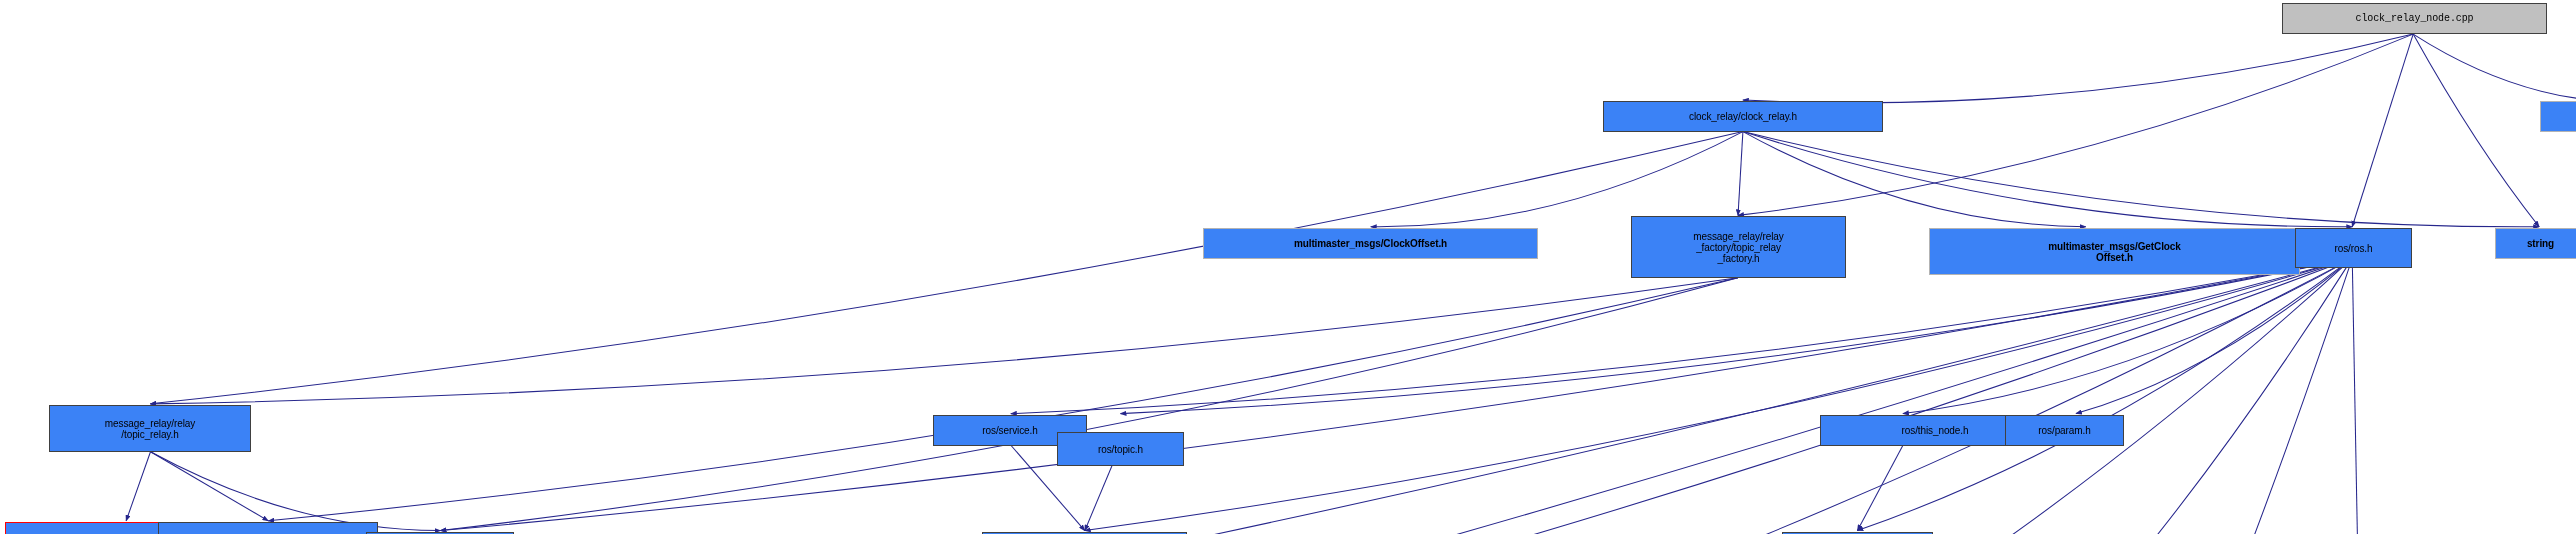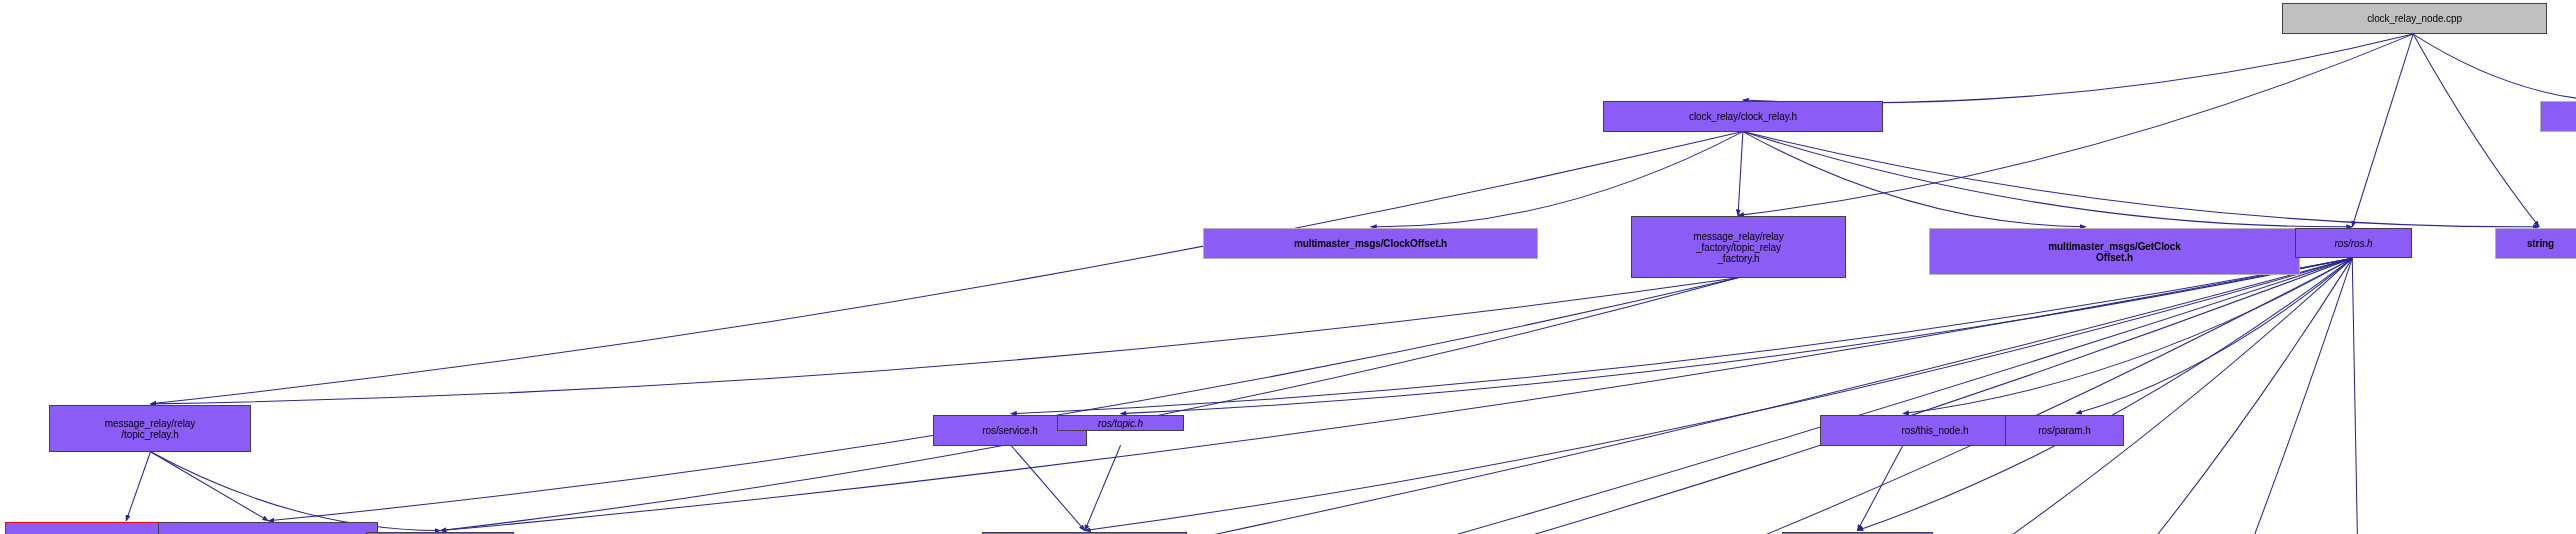--- a/index.html
+++ b/index.html
@@ -26,7 +26,7 @@
   }
   .node.dark{border:1.1px solid #404040;}
   .node.red{border:1.1px solid #ff0000;}
-  .node.root{background:#c0c0c0;border:1.1px solid #404040;}
+  .node.root{background:#c0c0c0;border:1.1px solid #404040;font-family:Liberation Mono, monospace;}
   .node.grey{border:0.7px solid #b3b3b3;font-weight:bold;}
 </style>
 </head>

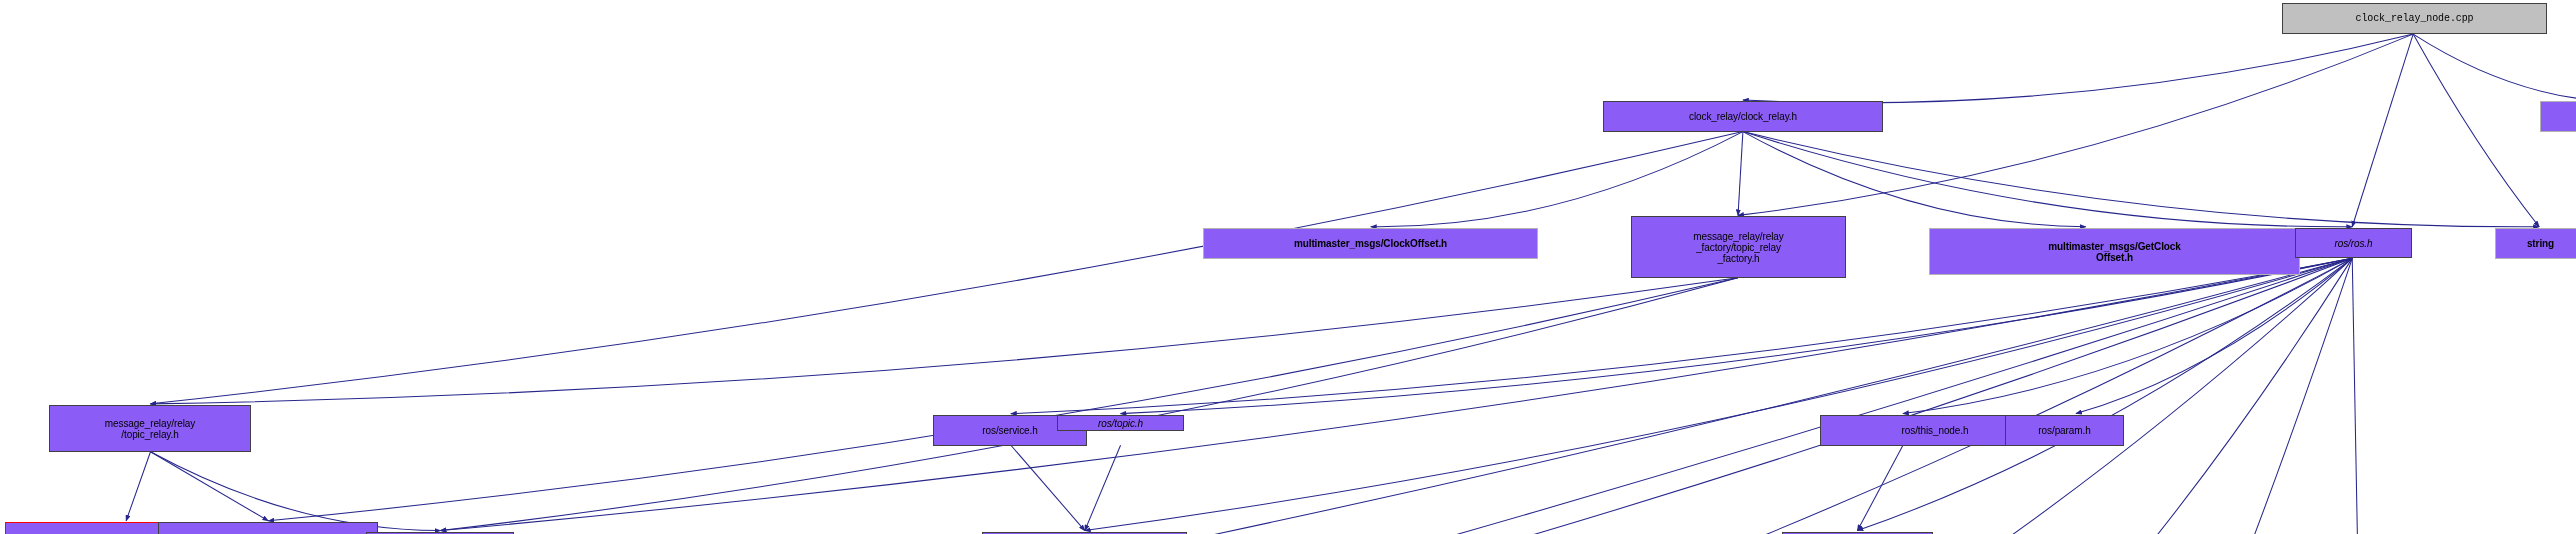--- a/index.html
+++ b/index.html
@@ -16,7 +16,7 @@
     box-sizing:border-box;
     display:flex;align-items:center;justify-content:center;
     text-align:center;
-    background:#8b5cf6;
+    background:#3b82f6;
     border:0.7px solid #808080;
     color:#000000;
     font-size:10px;

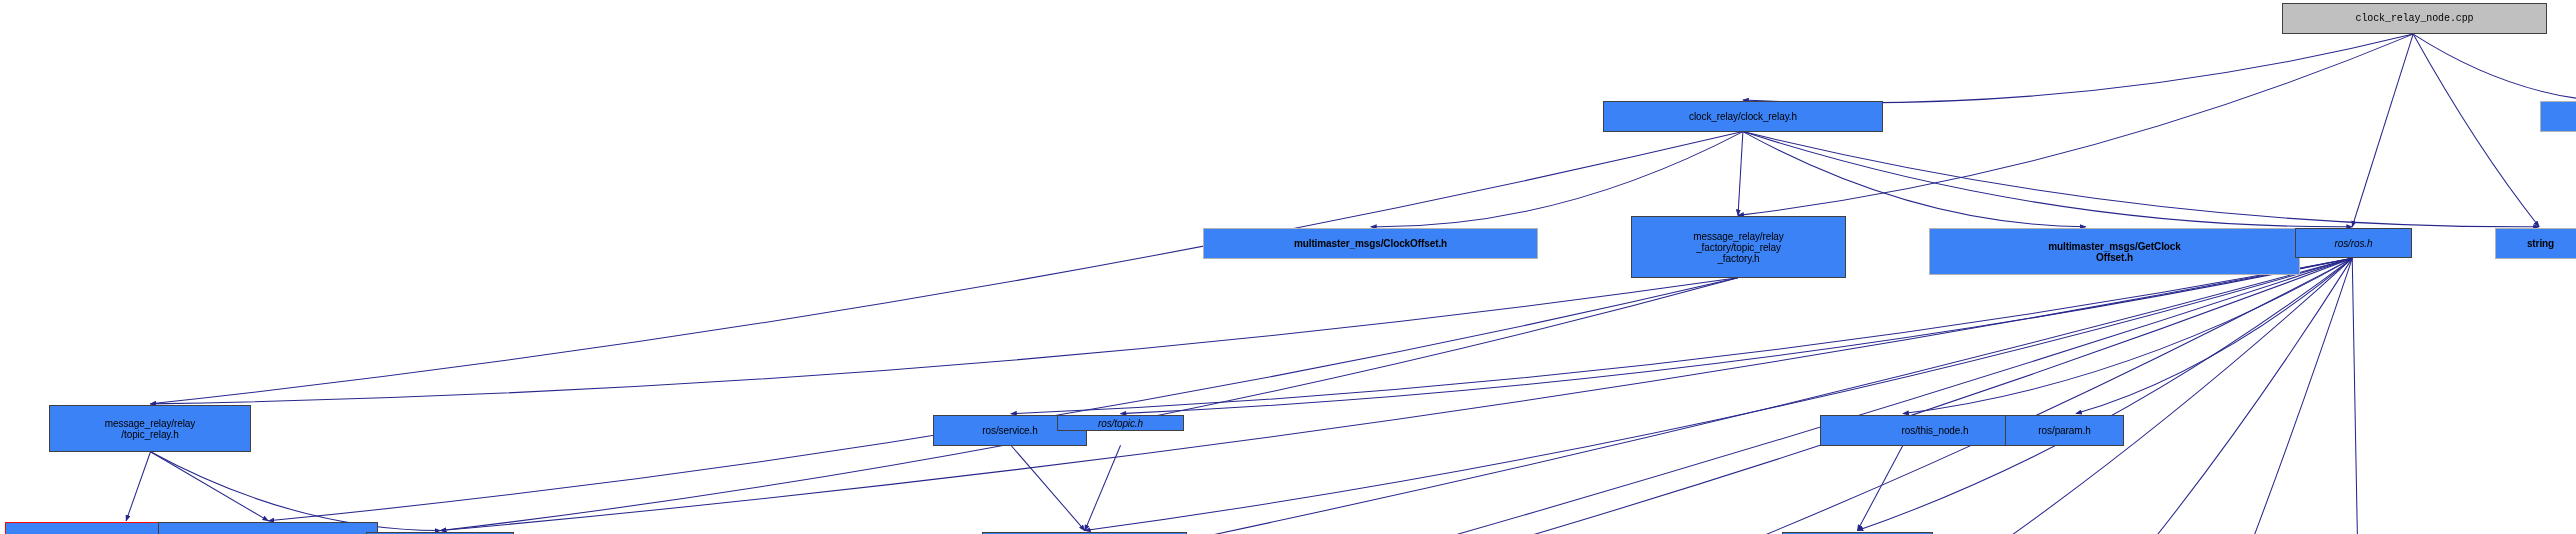--- a/index.html
+++ b/index.html
@@ -148,7 +148,7 @@
 _factory.h</div>
       <div class="node grey" style="left: 1929px; top: 228px; width: 371px; height: 47px;">multimaster_msgs/GetClock
 Offset.h</div>
-      <div class="node dark" style="left: 2295px; top: 228px; width: 117px; height: 30px; font-style: italic;">ros/ros.h</div>
+      <div class="node dark" style="left: 2295px; top: 228px; width: 117px; height: 40px;">ros/ros.h</div>
       <div class="node grey" style="left: 2495px; top: 228px; width: 91px; height: 31px;">string</div>
       <div class="node dark" style="left: 49px; top: 405px; width: 202px; height: 47px;">message_relay/relay
 /topic_relay.h</div>

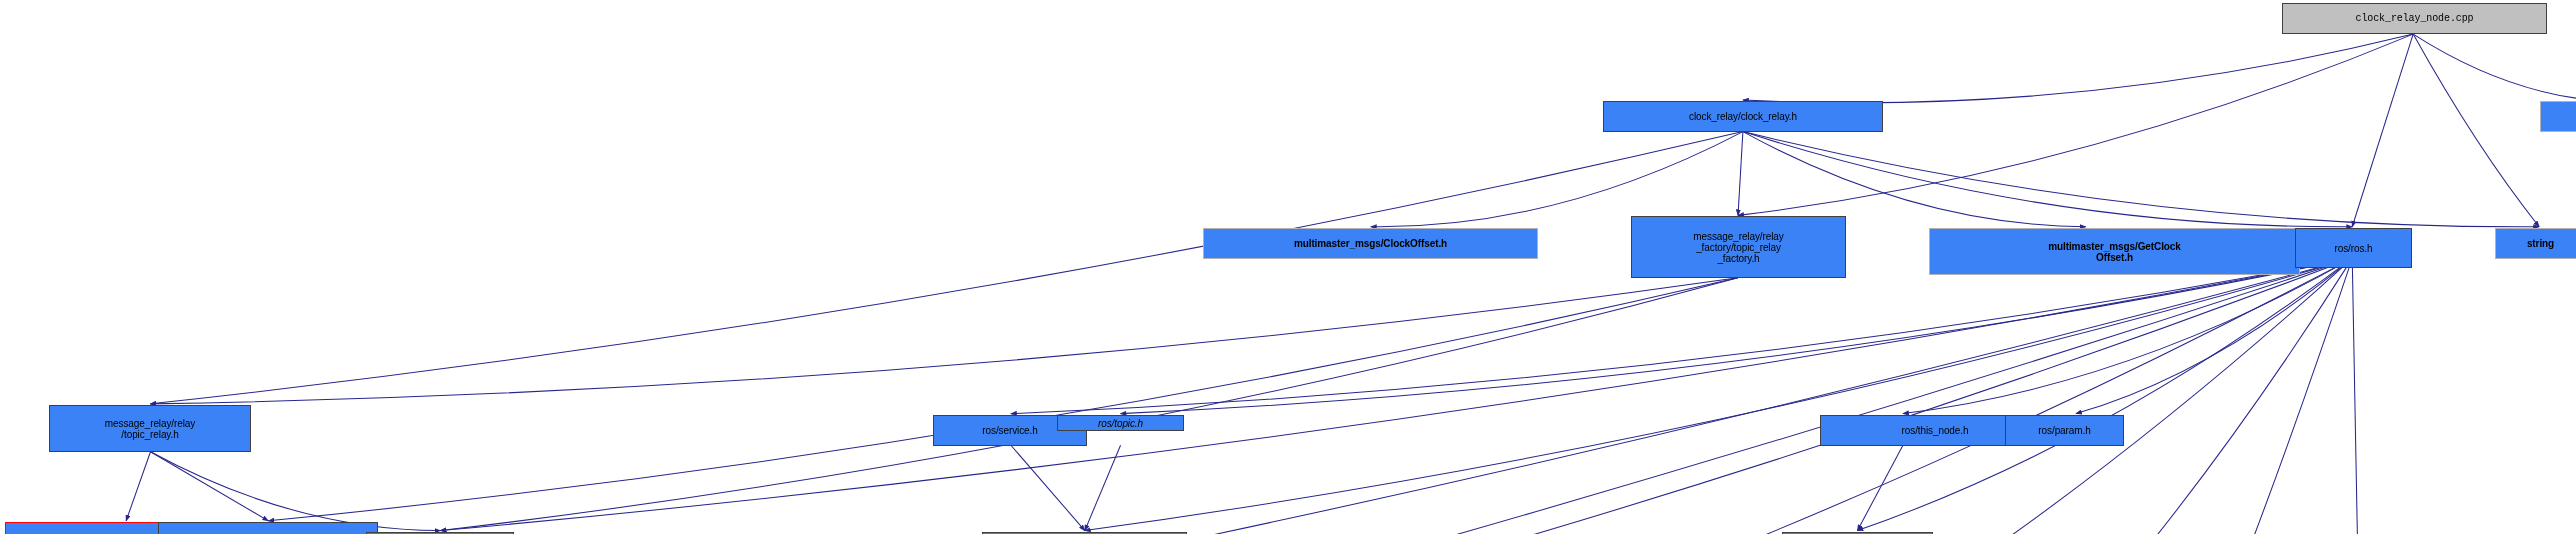--- a/index.html
+++ b/index.html
@@ -158,7 +158,7 @@
 _publisher.h</div>
       <div class="node dark" style="left: 366px; top: 532px; width: 148px; height: 31px;">ros/names.h</div>
       <div class="node dark" style="left: 933px; top: 415px; width: 154px; height: 31px;">ros/service.h</div>
-      <div class="node dark" style="left: 1057px; top: 415px; width: 127px; height: 16px; font-style: italic;">ros/topic.h</div>
+      <div class="node dark" style="left: 1057px; top: 432px; width: 127px; height: 34px;">ros/topic.h</div>
       <div class="node dark" style="left: 982px; top: 532px; width: 205px; height: 31px;">ros/node_handle.h</div>
       <div class="node dark" style="left: 1820px; top: 415px; width: 194px; height: 31px; padding-left: 36px;">ros/this_node.h</div>
       <div class="node dark" style="left: 2005px; top: 415px; width: 119px; height: 31px;">ros/param.h</div>

